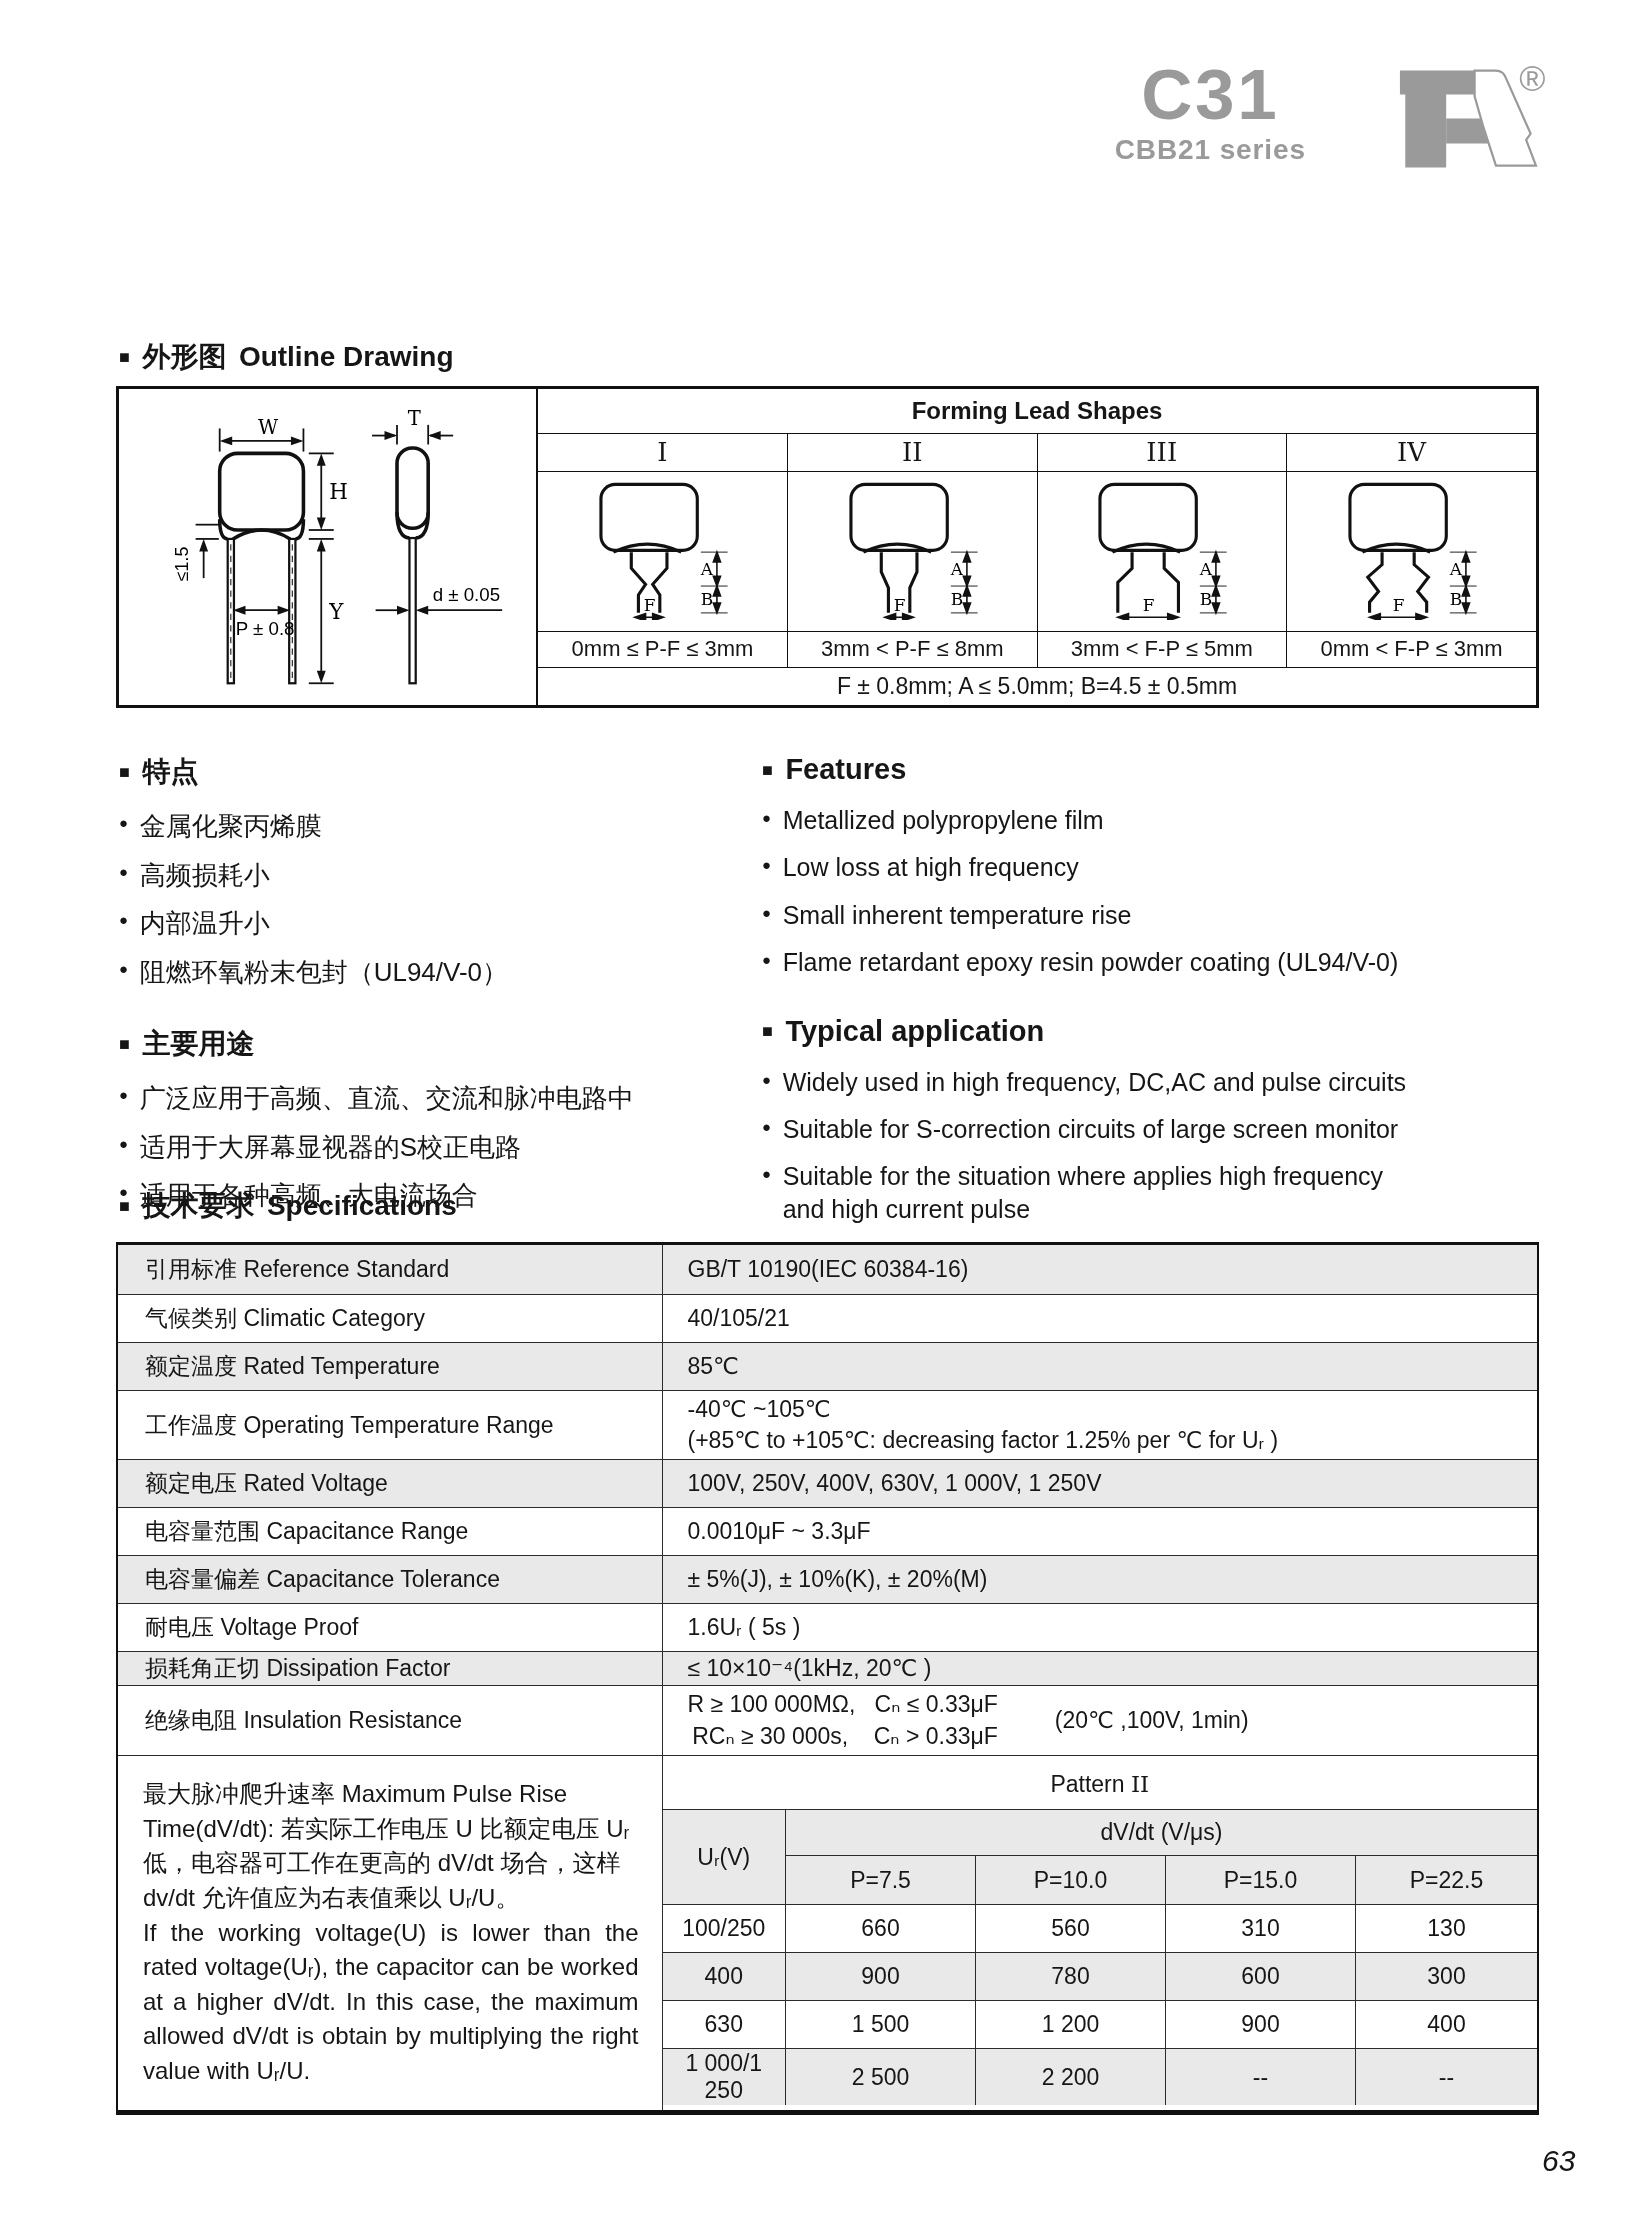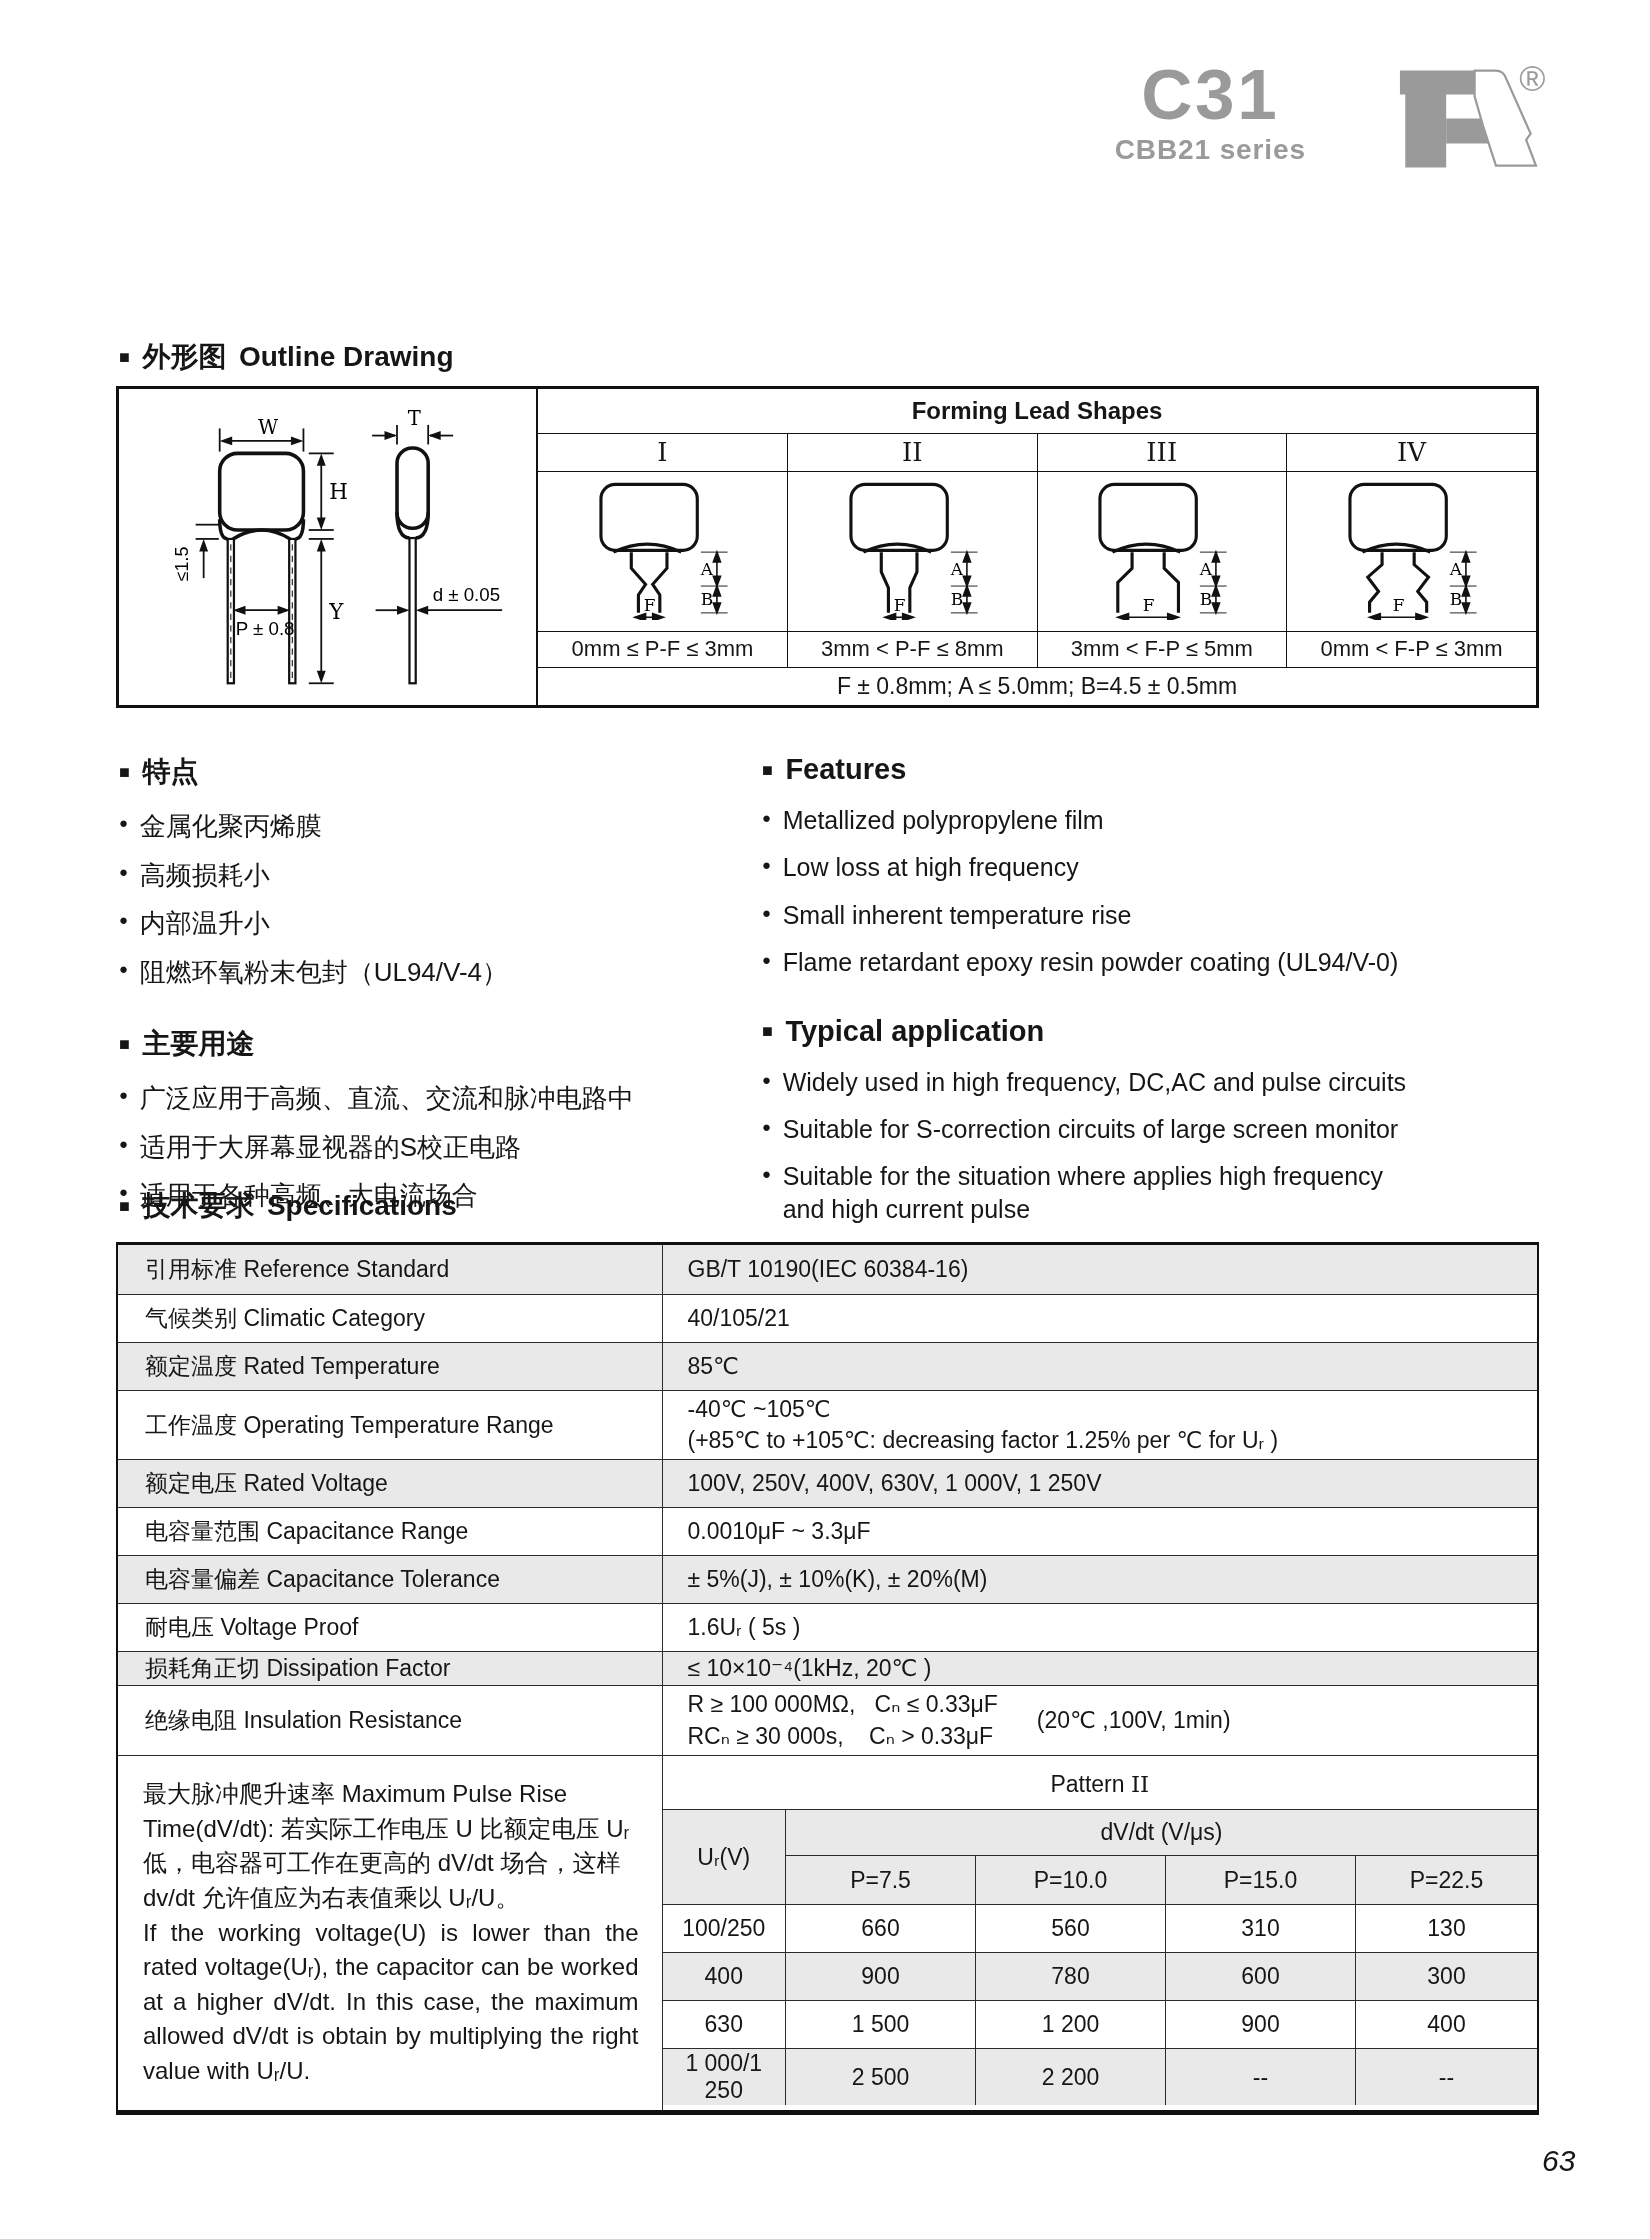--- a/index.html
+++ b/index.html
@@ -336,7 +336,7 @@
         </div>
       <div class="bul">
           <span class="dot">●</span>
-          <span class="tx-zh">阻燃环氧粉末包封（UL94/V-4）</span>
+          <span class="tx-zh">阻燃环氧粉末包封（UL94/V-0）</span>
         </div>
 
       <div class="blk-head gap-above">

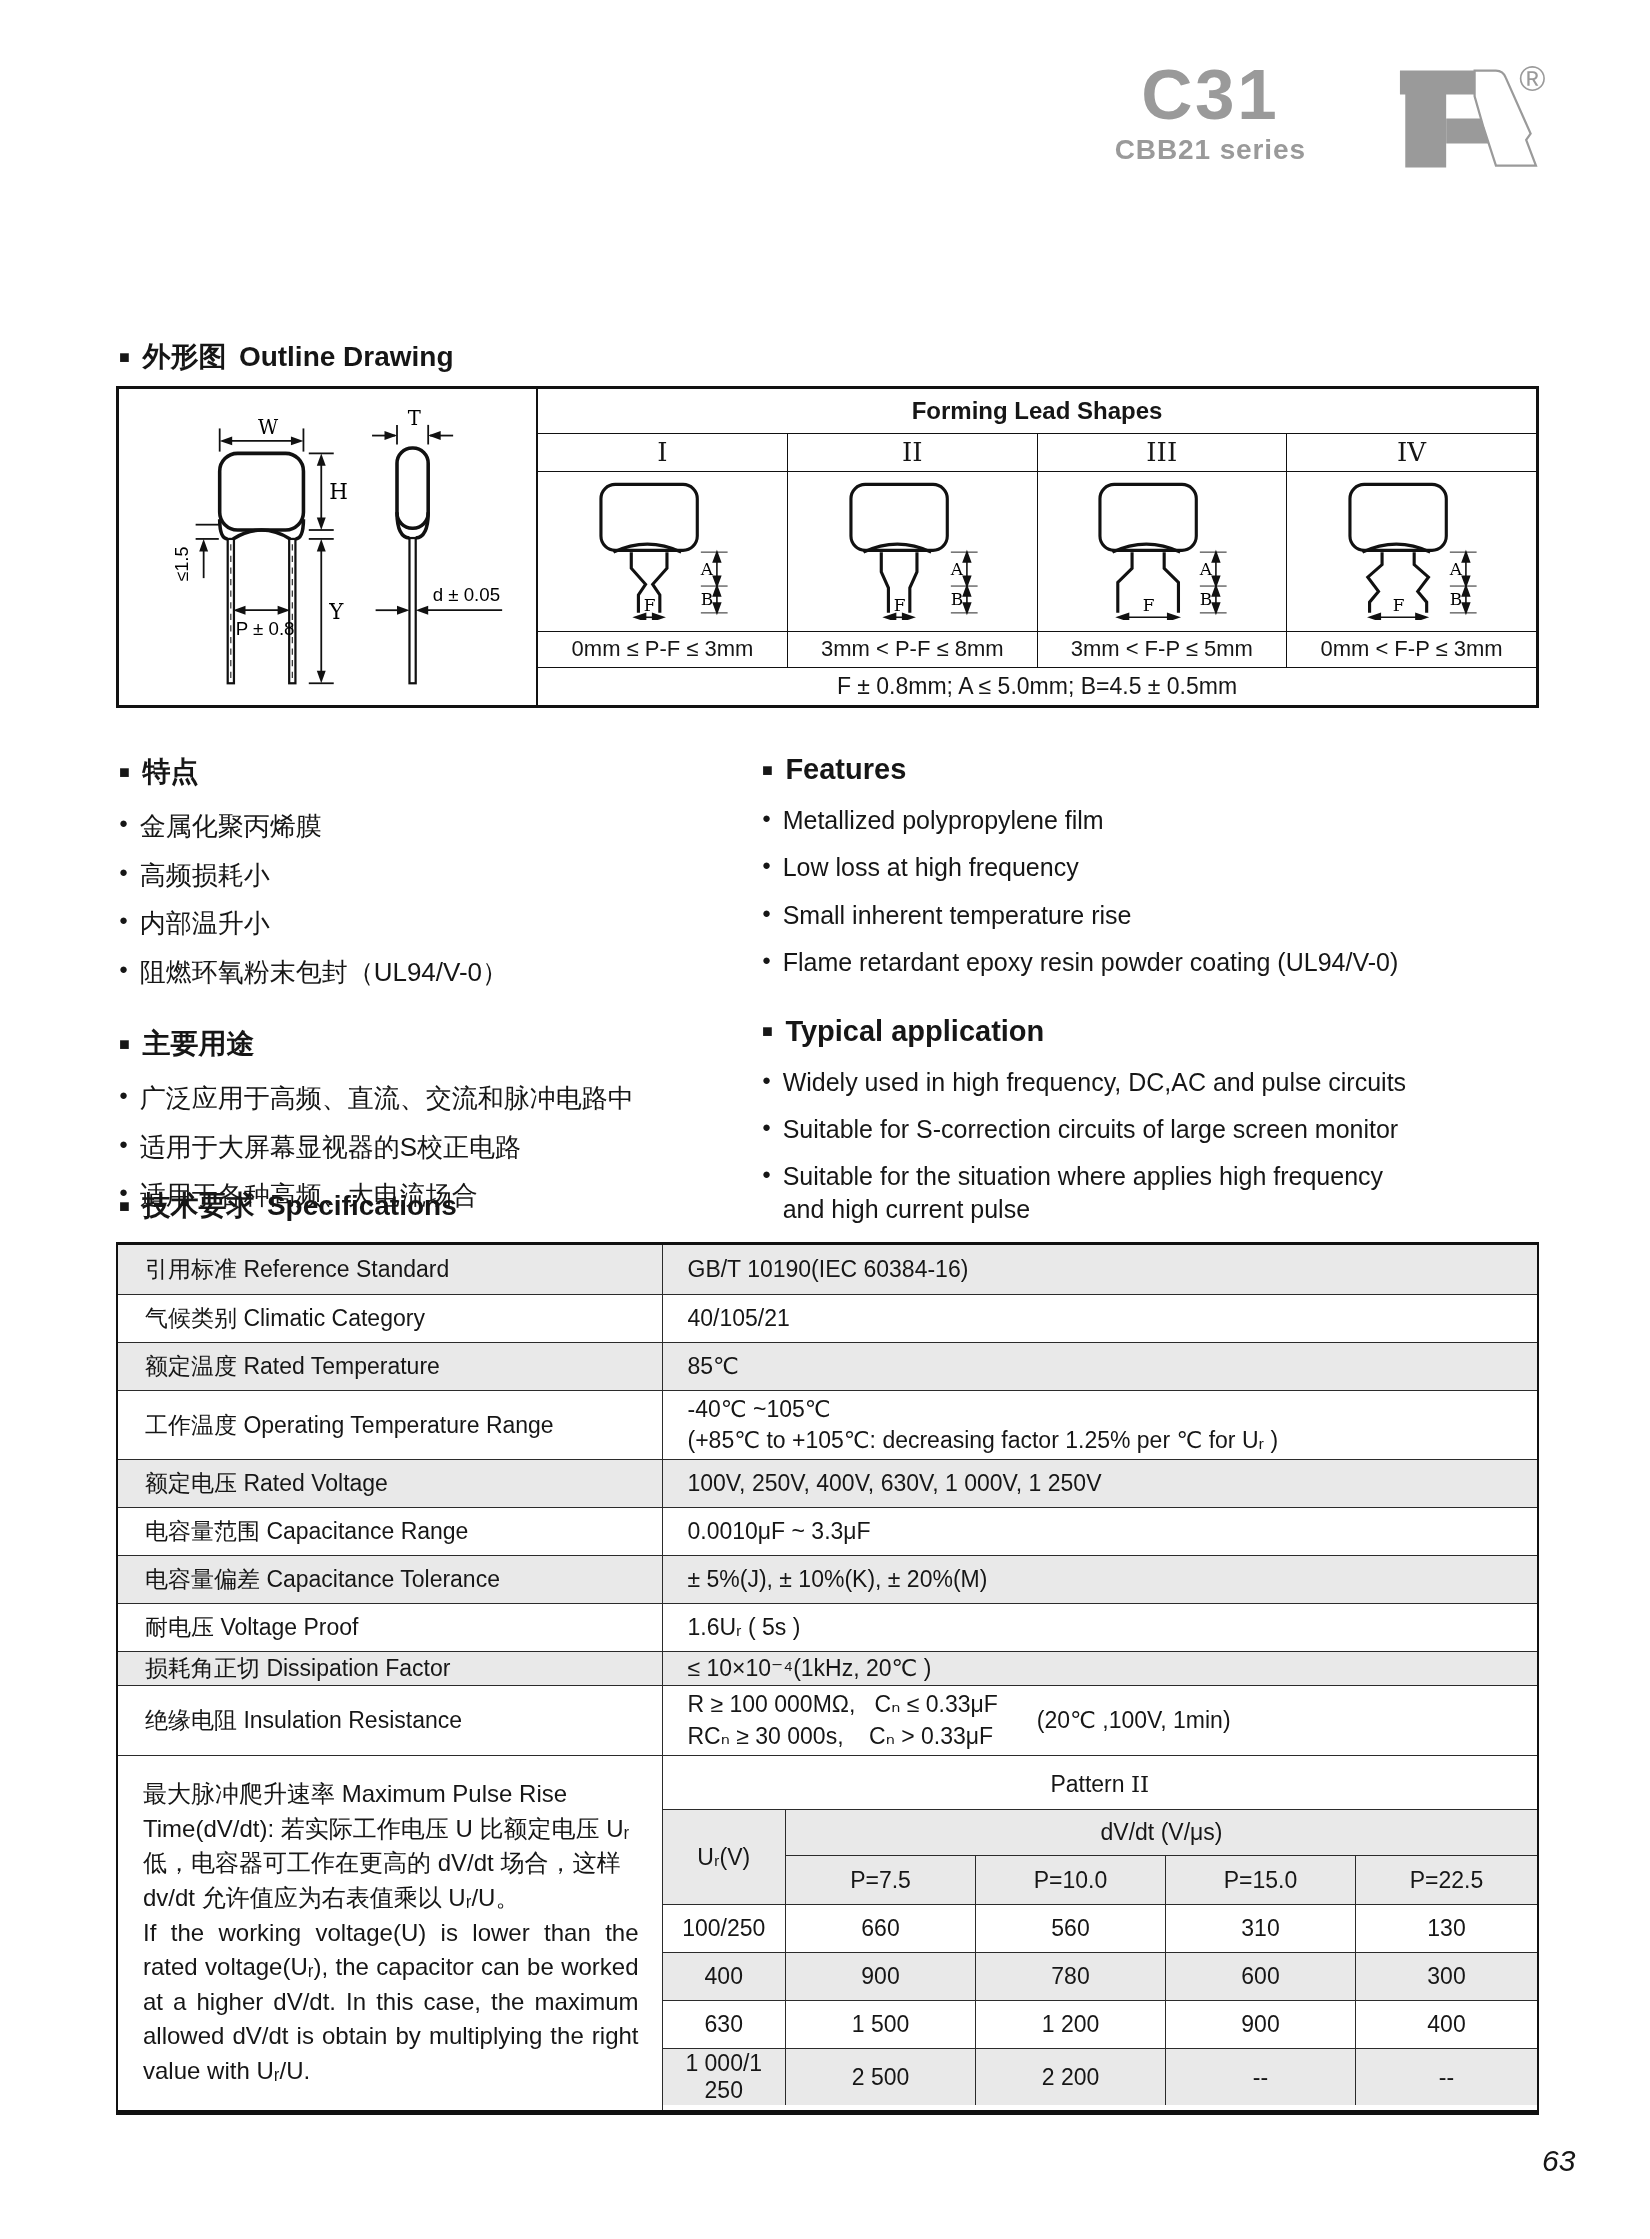--- a/index.html
+++ b/index.html
@@ -452,7 +452,7 @@
     <tr style="height:70px;">
       <td class="lbl">绝缘电阻 Insulation Resistance</td>
       <td class="val">
-        <div style="display:flex;align-items:center;gap:39px;">
+        <div style="display:flex;align-items:center;gap:57px;text-align:right;">
           <div class="two-line">
             <div>R ≥ 100 000MΩ,&nbsp;&nbsp;&nbsp;Cₙ ≤ 0.33μF</div>
             <div>RCₙ ≥ 30 000s,&nbsp;&nbsp;&nbsp;&nbsp;Cₙ &gt; 0.33μF</div>

